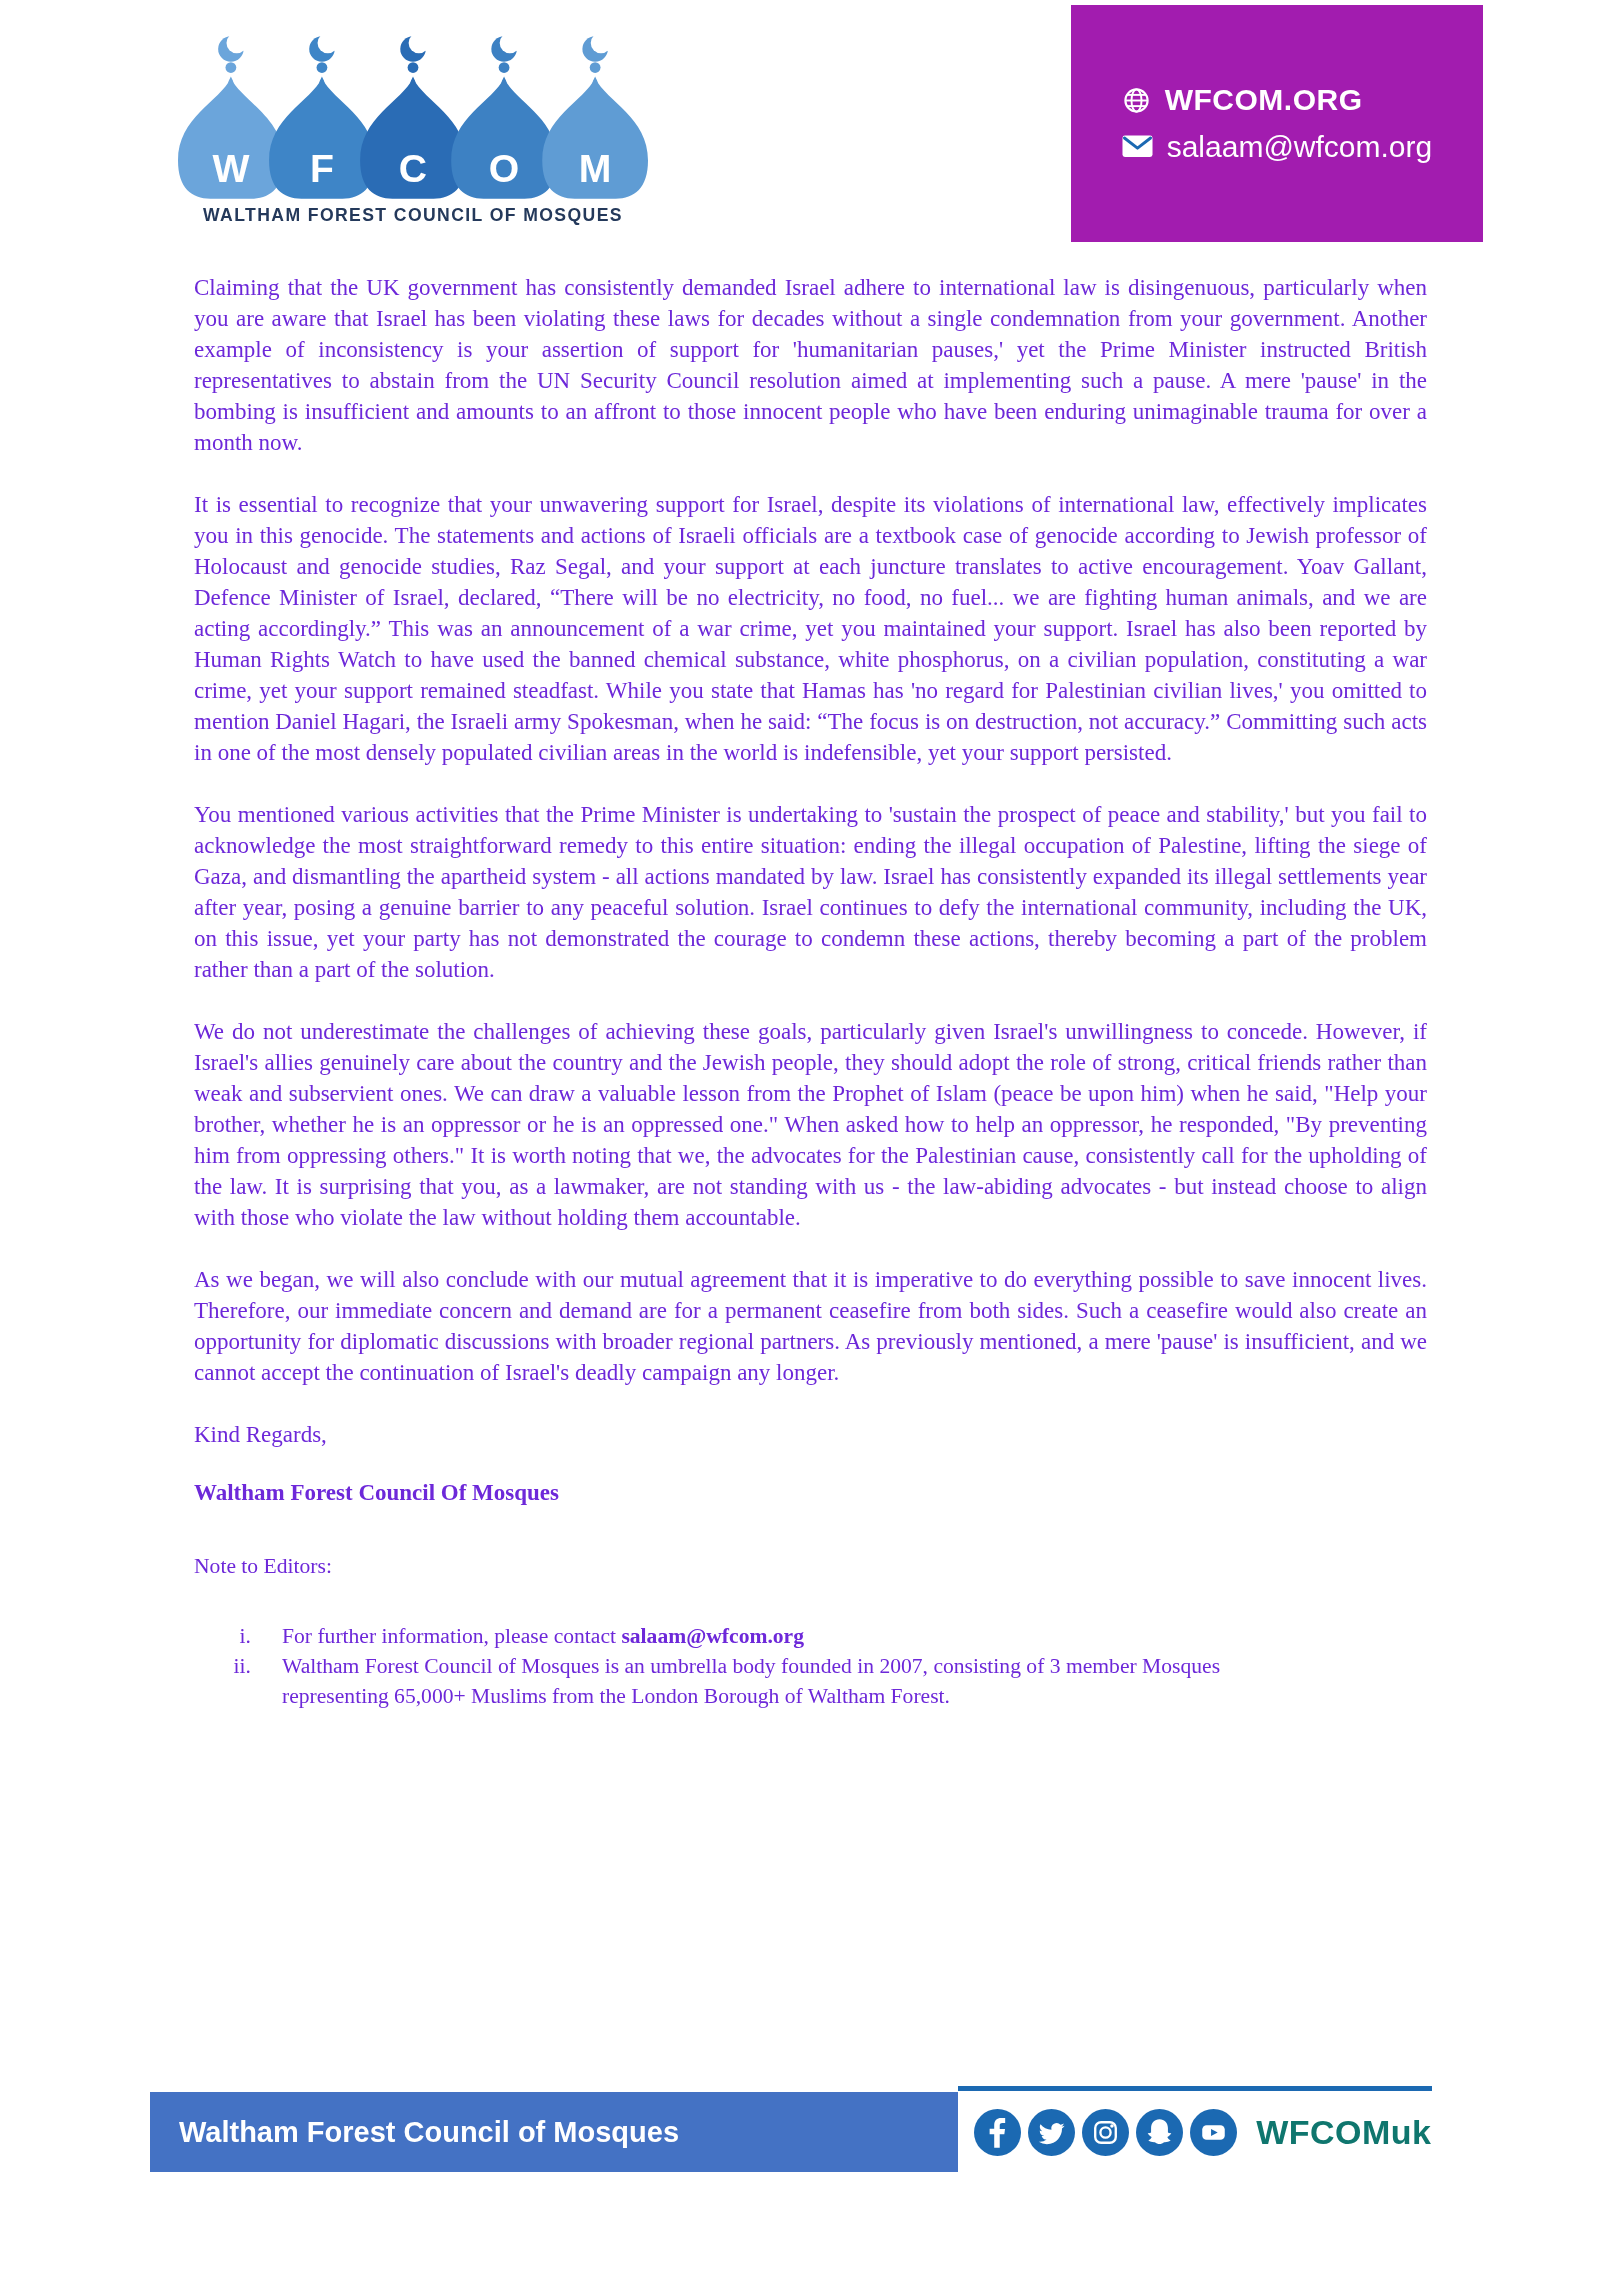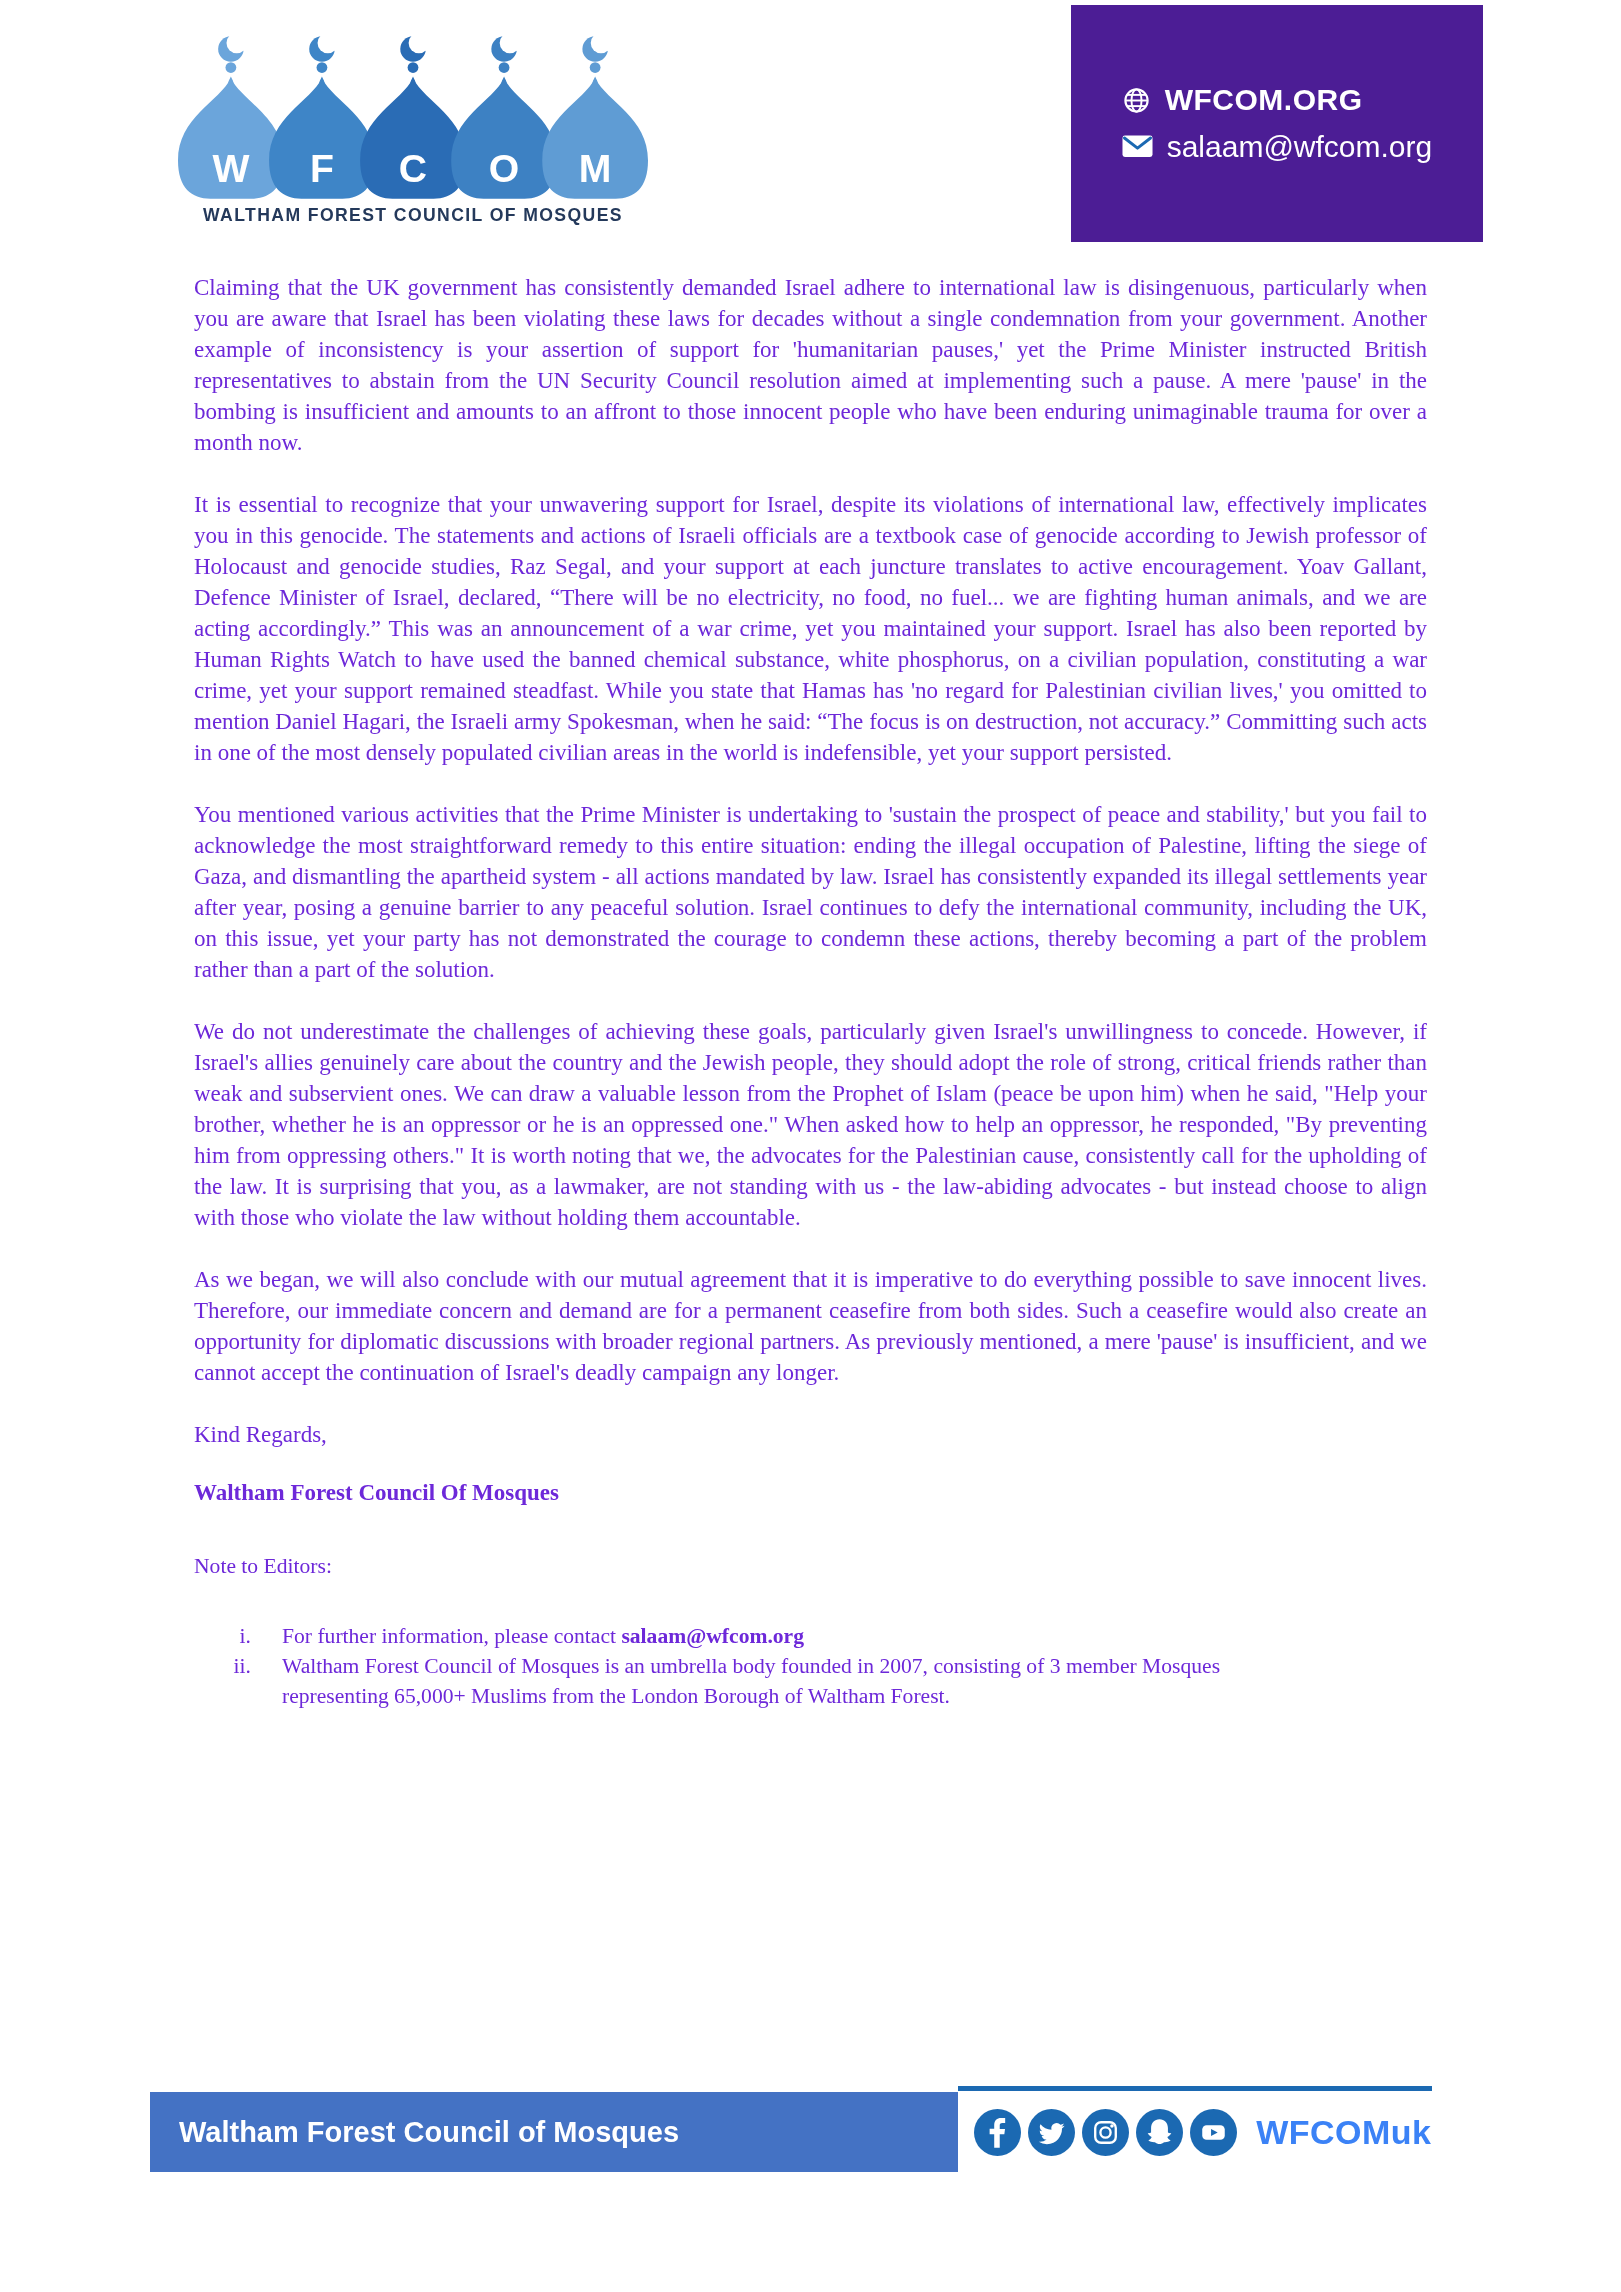--- a/index.html
+++ b/index.html
@@ -27,7 +27,7 @@
   
   .contact-box{
     position:absolute;left:1071px;top:4.9px;width:412px;height:237px;
-    background:#4c1d95;color:#ffffff;
+    background:#a21caf;color:#ffffff;
     font-family:"Liberation Sans","DejaVu Sans",sans-serif;
     display:flex;flex-direction:column;justify-content:center;
     padding-left:51px;box-sizing:border-box;row-gap:12.7px;

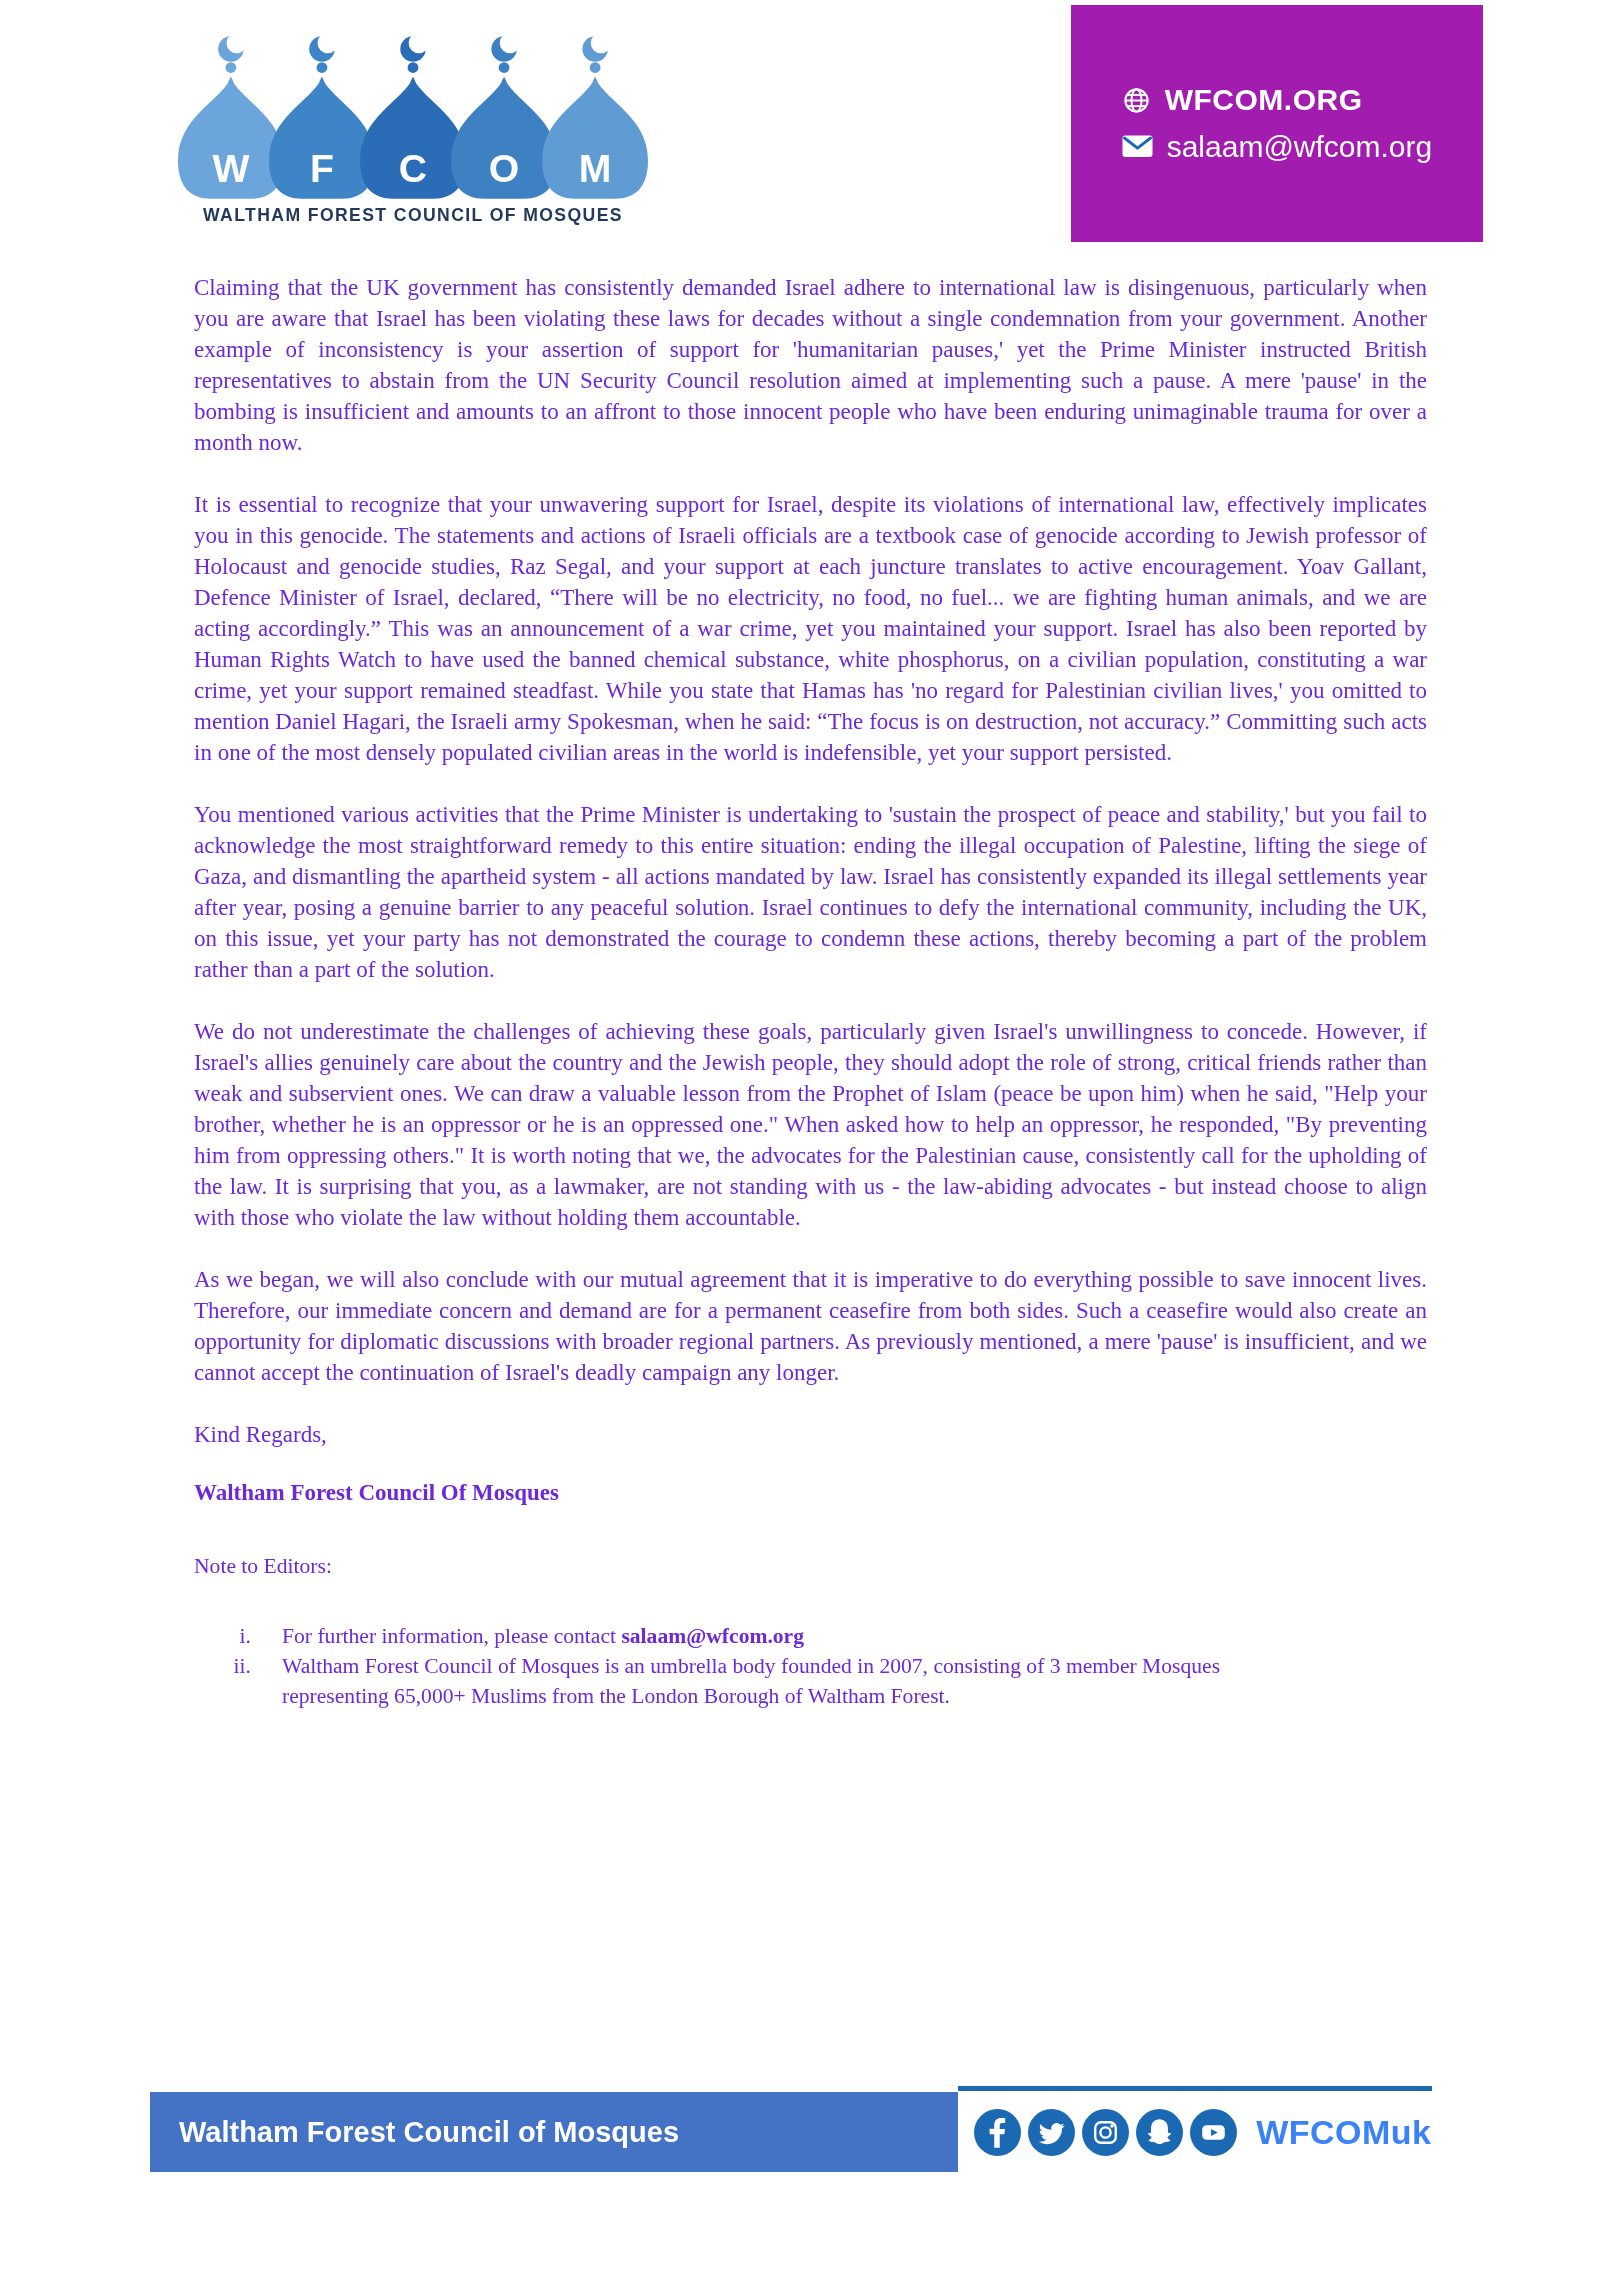--- a/index.html
+++ b/index.html
@@ -68,7 +68,7 @@
   .social-handle{
     margin-left:12.7px;
     font-family:"Liberation Sans","DejaVu Sans",sans-serif;
-    font-weight:bold;font-size:34px;color:#3b82f6;letter-spacing:0.5px;
+    font-weight:bold;font-size:34px;color:#0f766e;letter-spacing:0.5px;
   }
 </style>
 </head>

